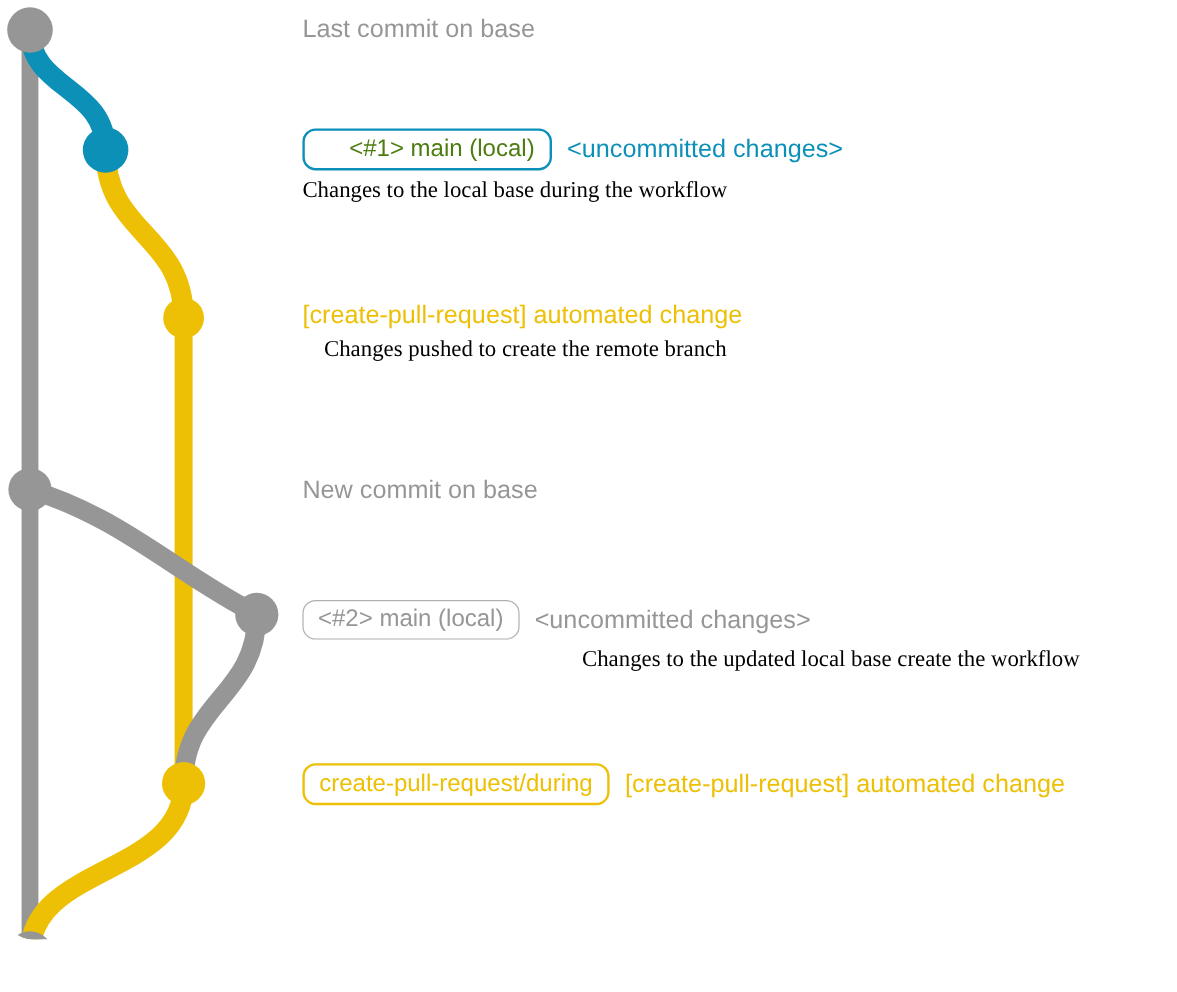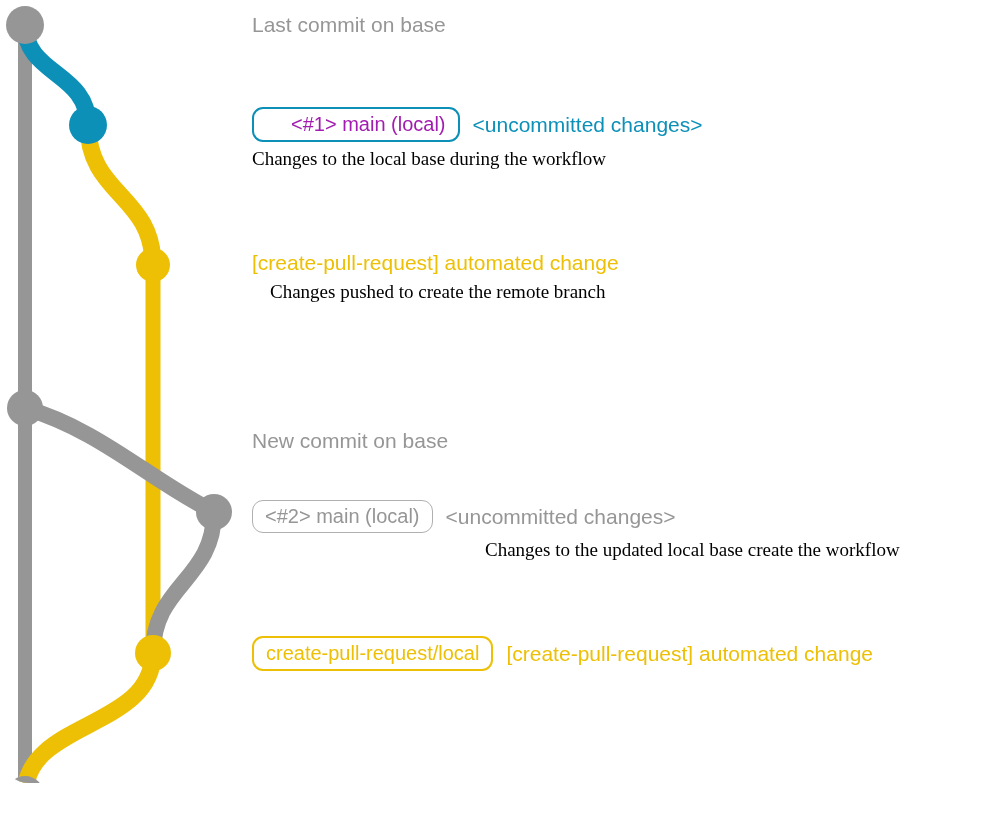--- a/index.html
+++ b/index.html
@@ -107,7 +107,7 @@
 
   <div class="row" style="top:107px;">
     <div class="row-head">
-      <span class="pill" style="color:#a21caf; border-color:#0d90b8;padding-left:37px;">&lt;#1&gt; main (local)</span>
+      <span class="pill" style="color:#4d7c0f; border-color:#0d90b8;padding-left:37px;">&lt;#1&gt; main (local)</span>
       <span class="gap"></span>
       <span class="headline" style="color:#0d90b8;">&lt;uncommitted changes&gt;</span>
     </div>

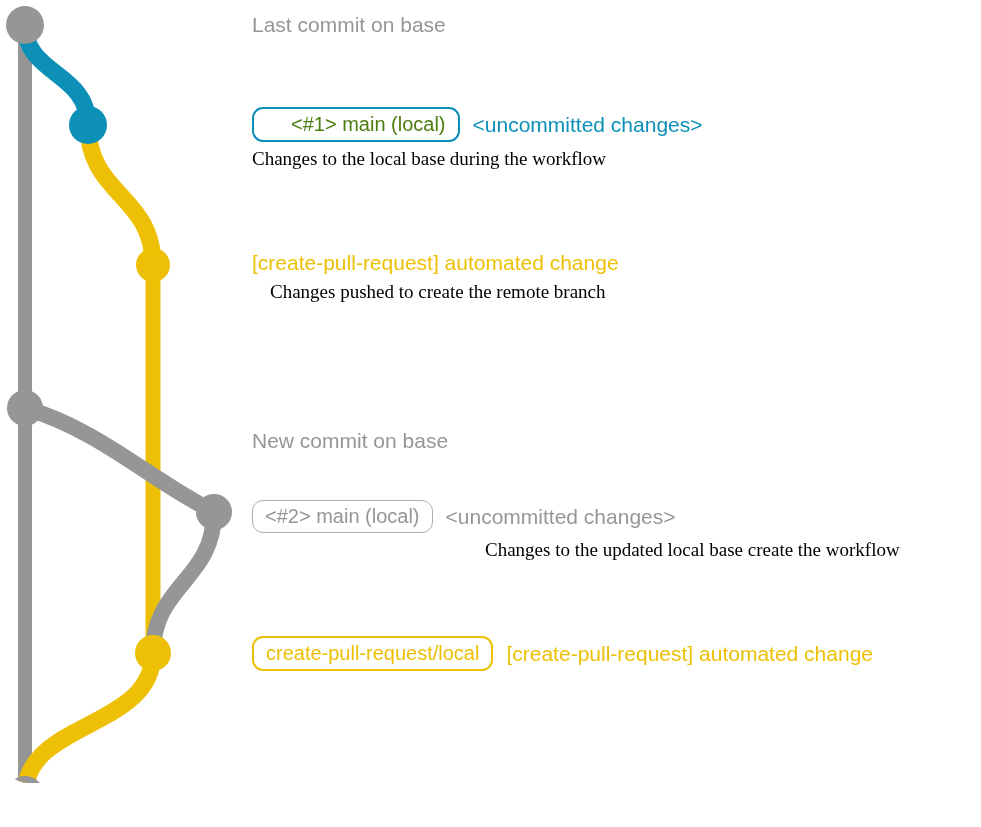--- a/index.html
+++ b/index.html
@@ -123,7 +123,7 @@
 
   <div class="row" style="top:396px;">
     <div class="row-head">
-      <span class="headline" style="color:#969696;margin-top:32px;">New commit on base</span>
+      <span class="headline" style="color:#969696;">New commit on base</span>
     </div>
   </div>
 

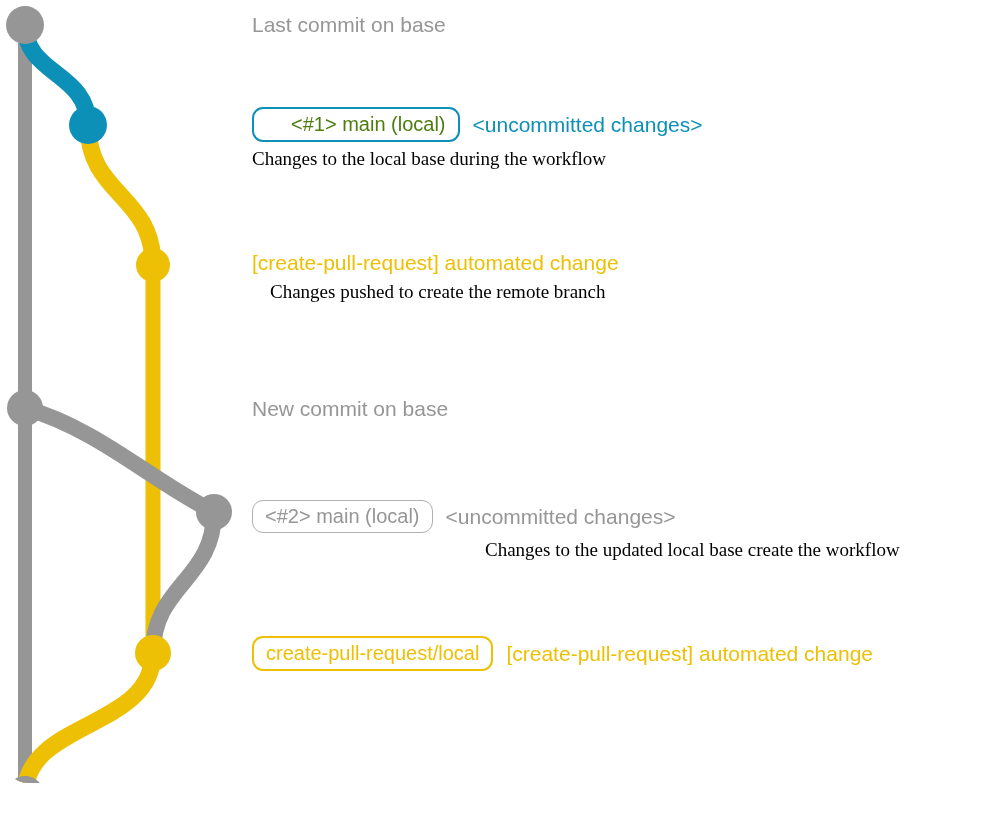--- a/index.html
+++ b/index.html
@@ -138,7 +138,7 @@
 
   <div class="row" style="top:636px;">
     <div class="row-head">
-      <span class="pill" style="color:#edc005; border-color:#edc005;">create-pull-request/local</span>
+      <span class="pill" style="color:#edc005; border-color:#edc005;">create-pull-request/during</span>
       <span class="gap"></span>
       <span class="headline" style="color:#edc005;">[create-pull-request] automated change</span>
     </div>

